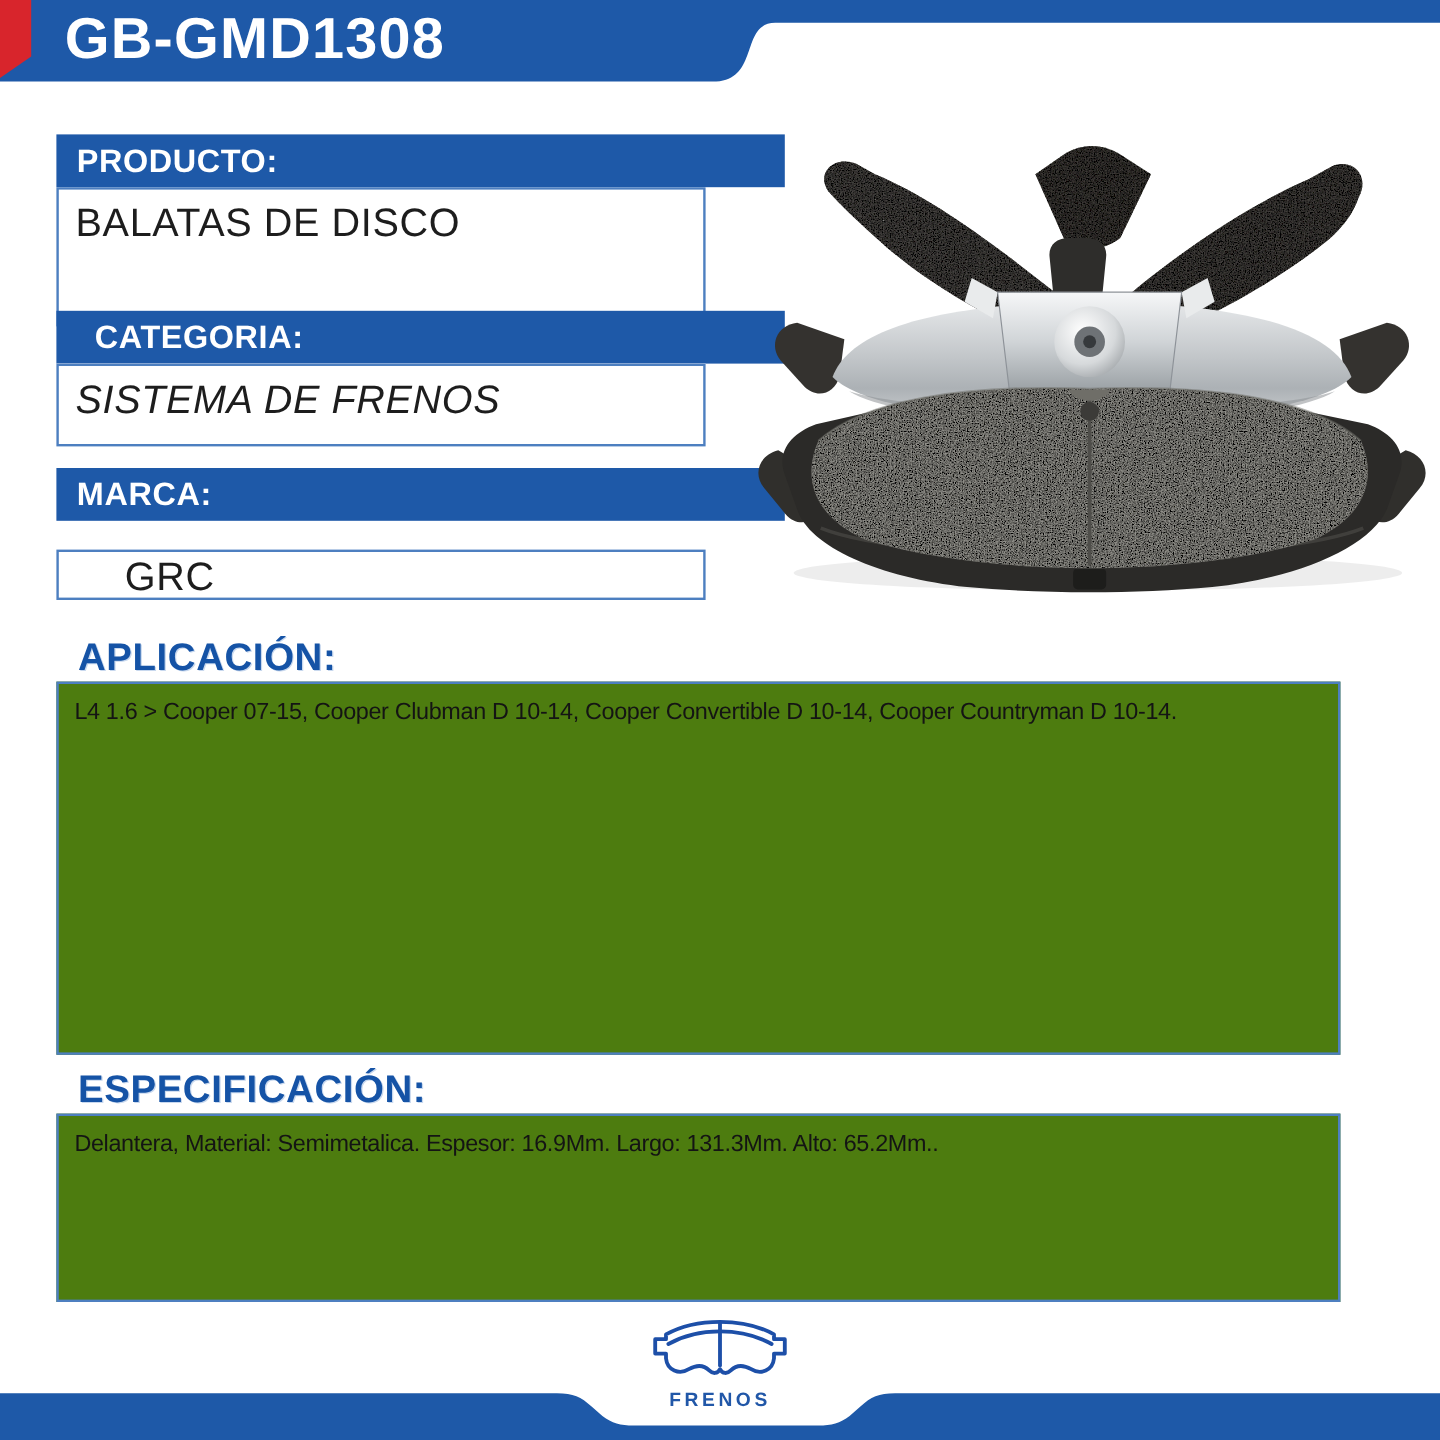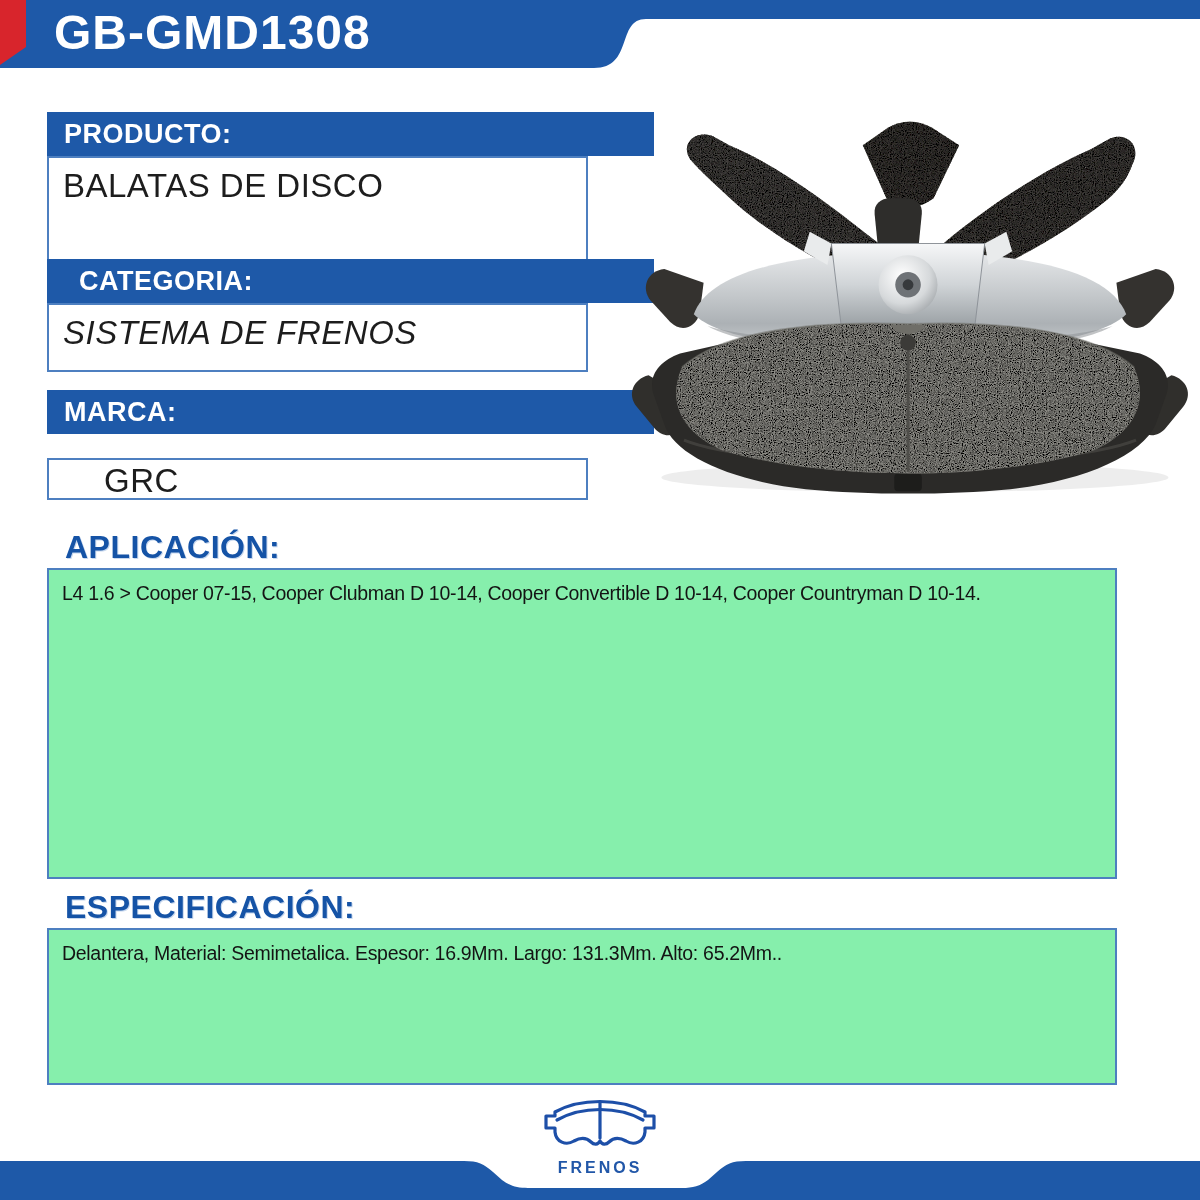--- a/index.html
+++ b/index.html
@@ -37,7 +37,7 @@
     text-shadow:1px 1px 0 #c8d8ee;
   }
   .section-box{
-    left:47px;width:1070px;background:#86efac;
+    left:47px;width:1070px;background:#4d7c0f;
     border:2px solid #4d7fc0;box-sizing:border-box;
     color:#141414;font-size:19.5px;letter-spacing:-0.3px;line-height:1.35;
   }

